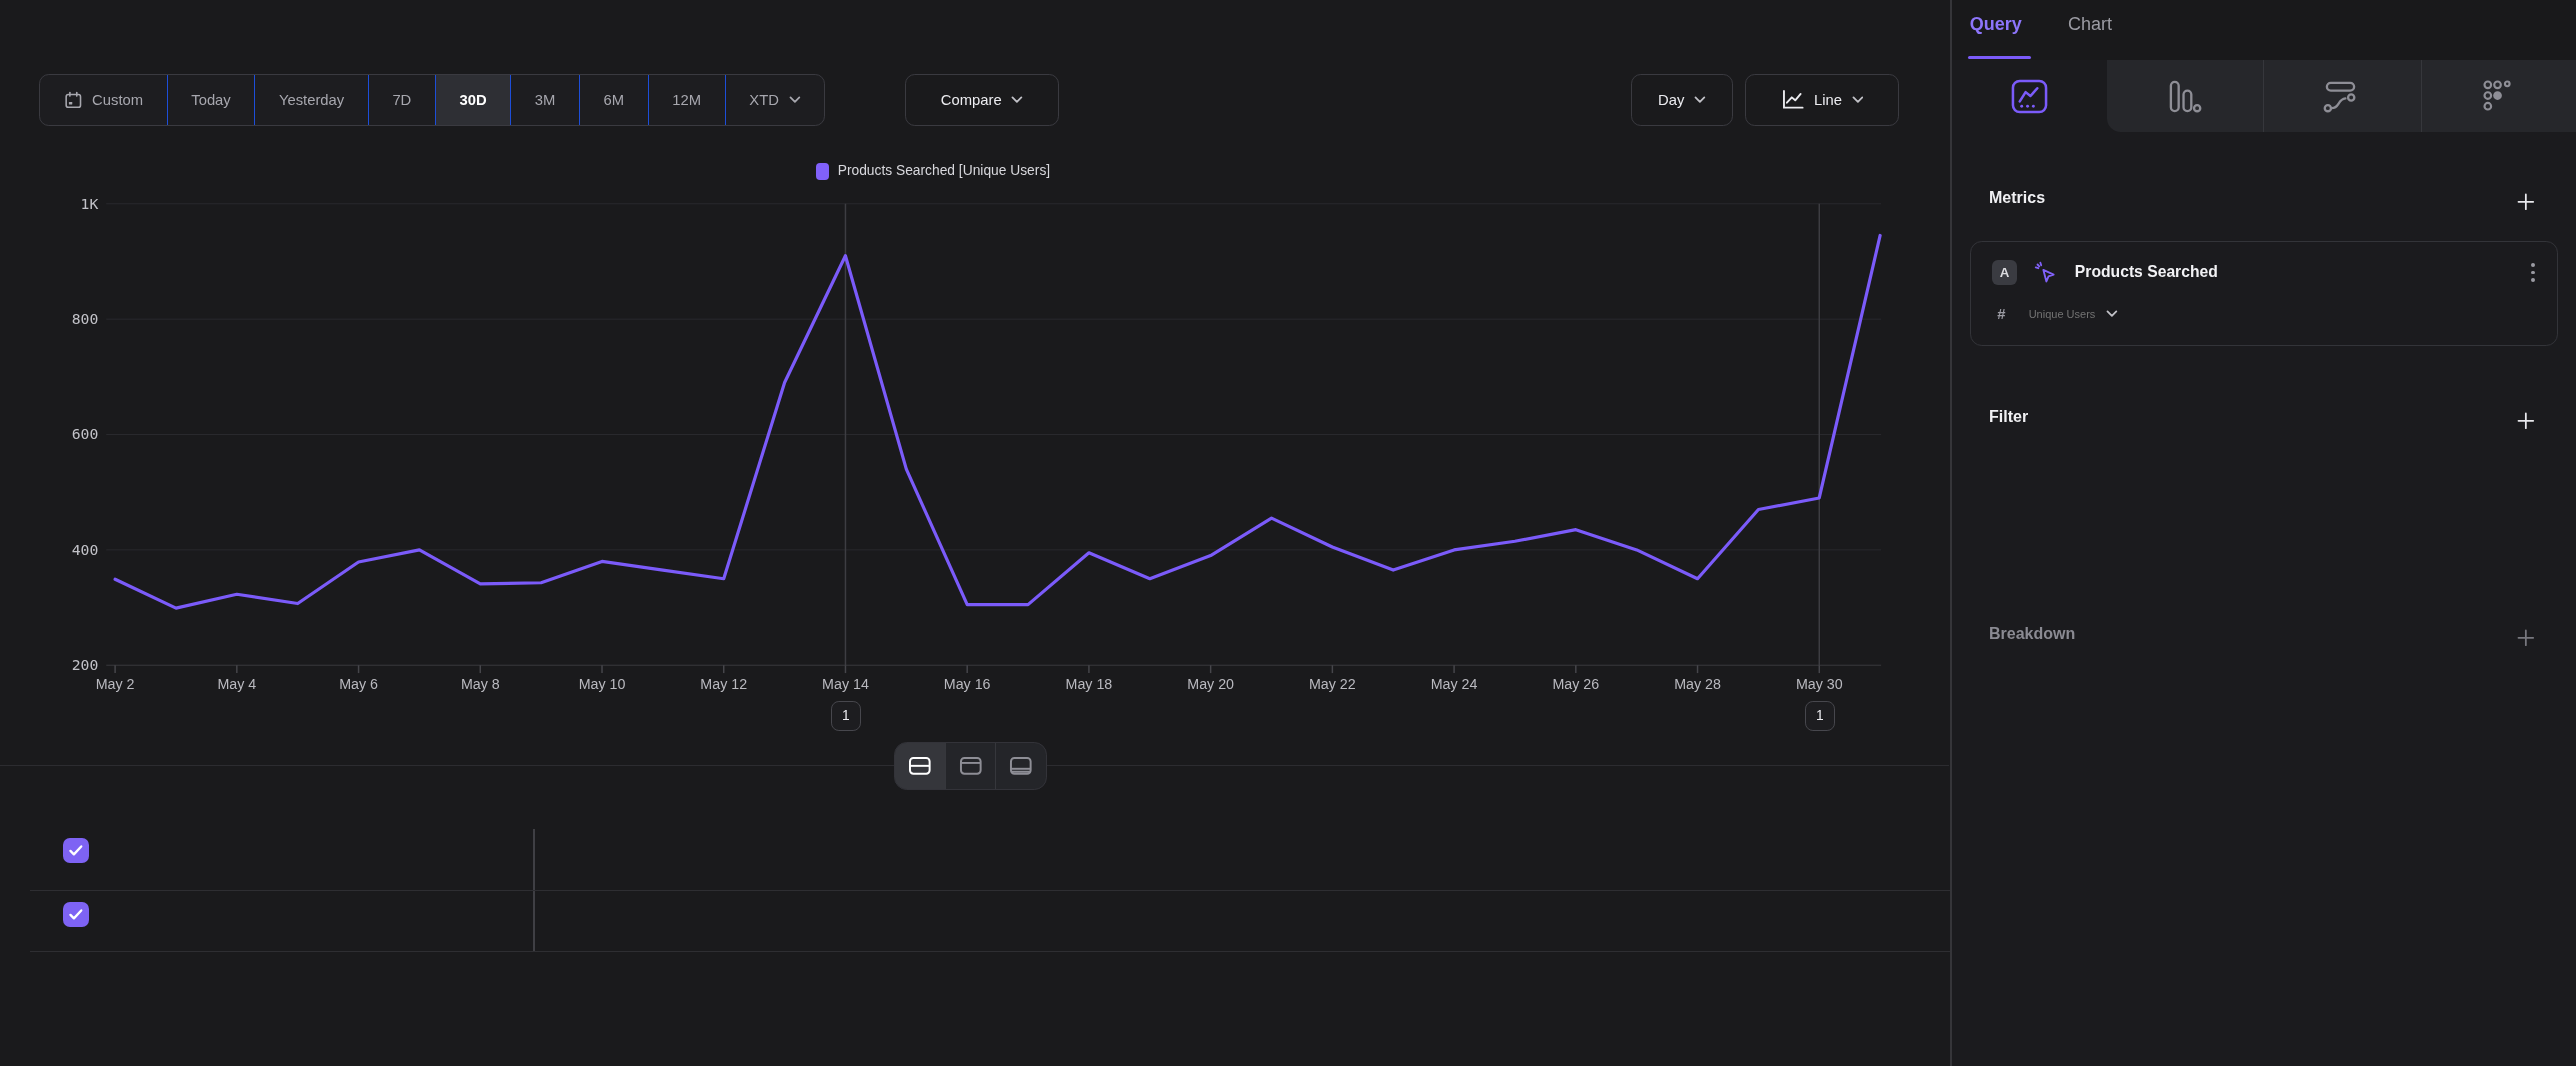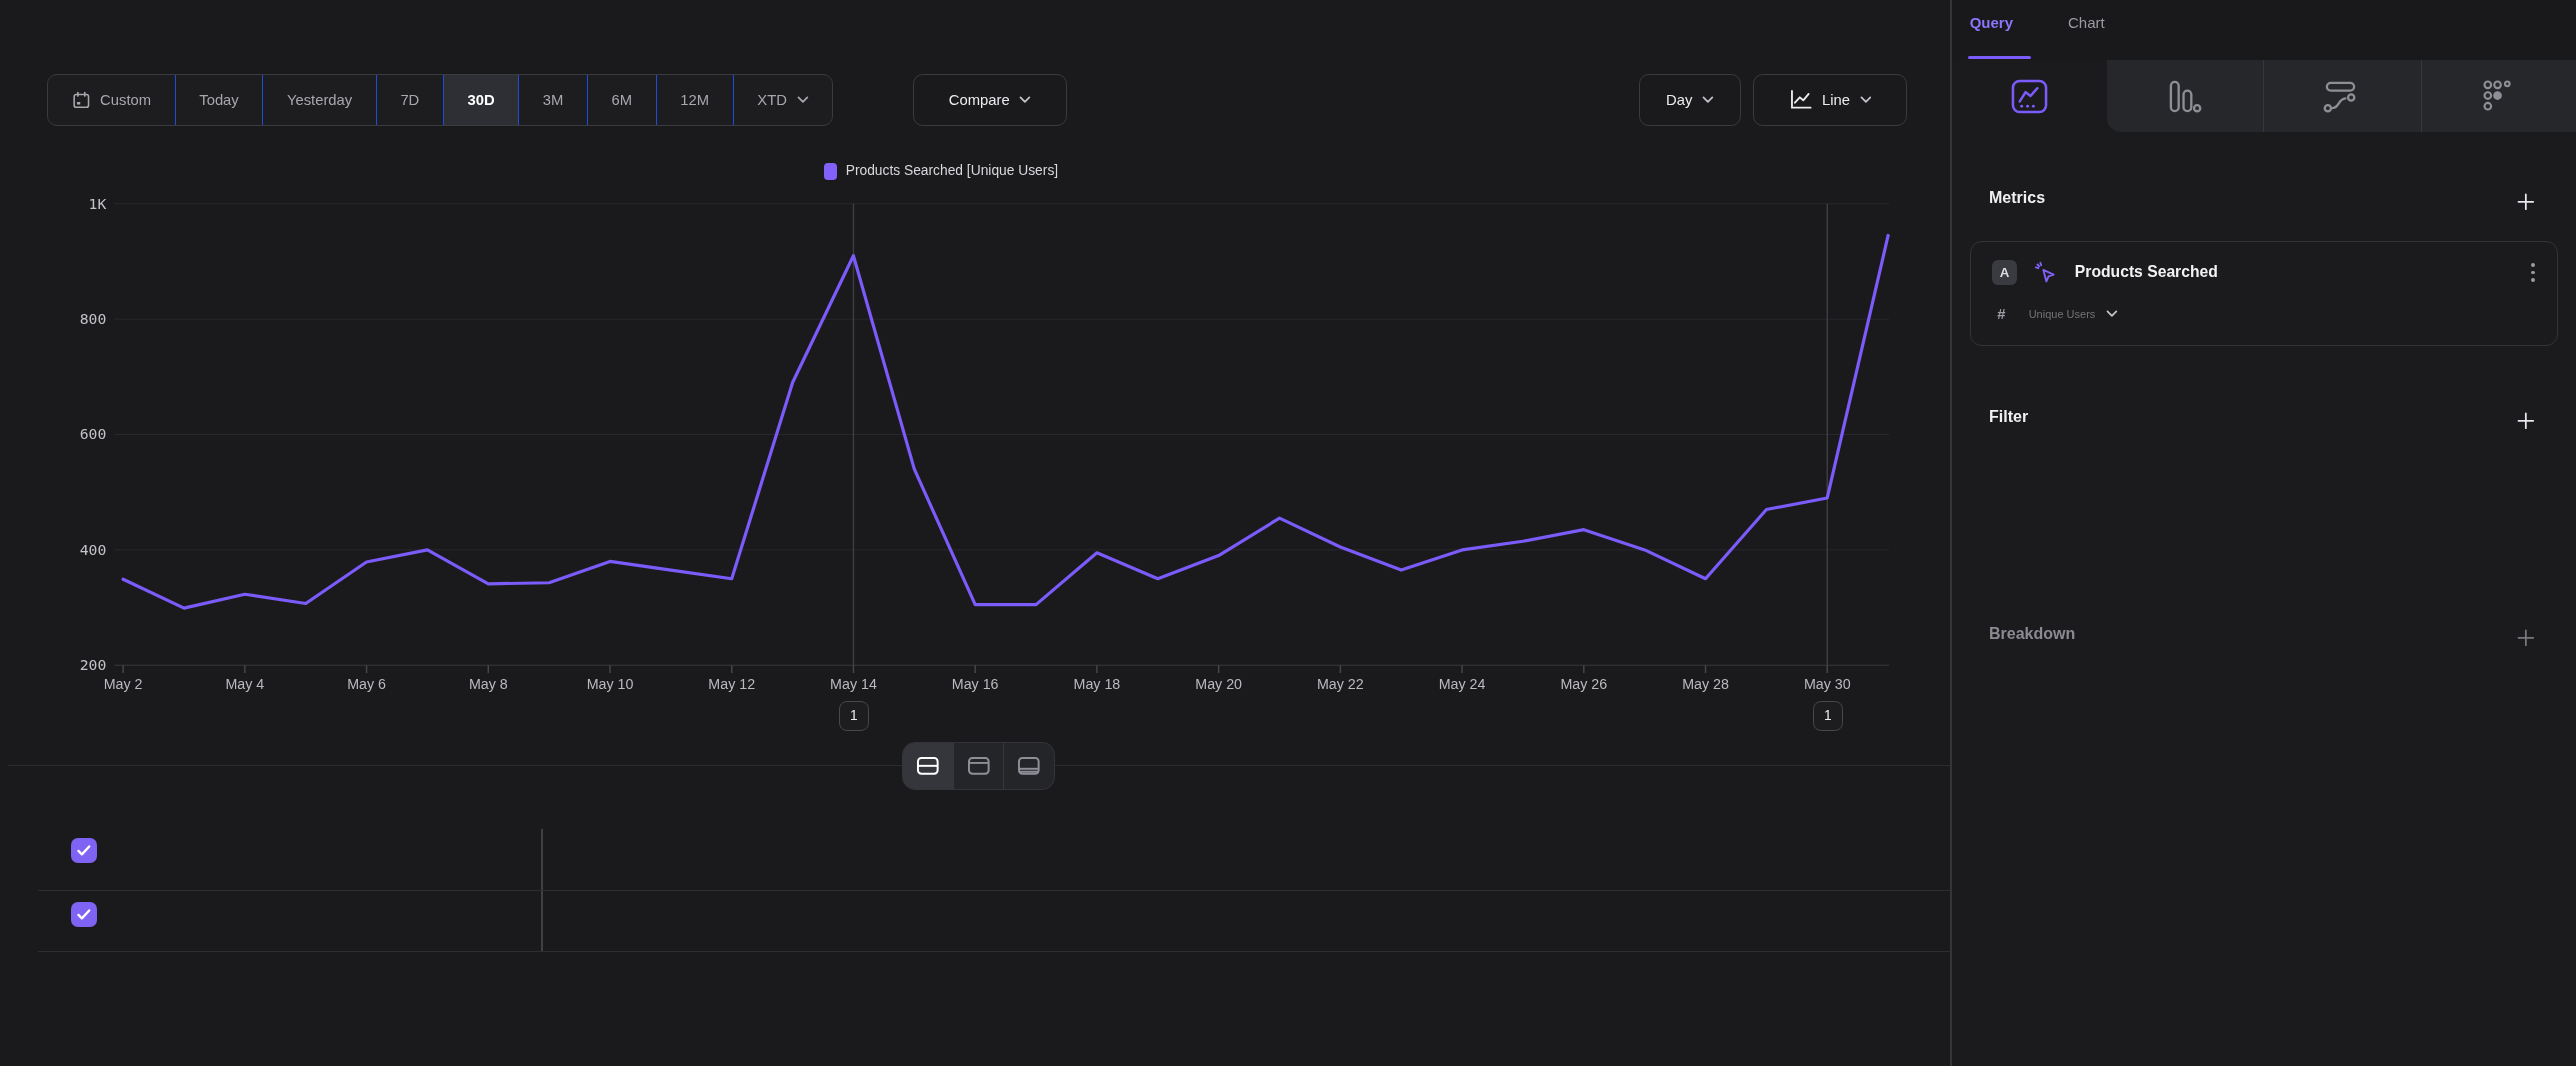--- a/index.html
+++ b/index.html
@@ -55,7 +55,7 @@
   
   .panel { position:absolute; left:1950px; top:0; width:626px; height:1067px; background:#1b1b1e; border-left:2px solid #353539; }
   .panel-tabs { position:absolute; left:0; top:0; width:626px; height:60px; background:#19191b; }
-  .ptab { position:absolute; top:13.8px; font-size:15px; cursor:pointer; }
+  .ptab { position:absolute; top:13.8px; font-size:18px; cursor:pointer; }
   .ptab.query { left:17.7px; color:#8d75fb; font-weight:600; }
   .ptab.chart { left:116px; color:#9b9ba3; }
   .ptab-underline { position:absolute; left:15.7px; top:56px; width:63px; height:3px; border-radius:2px; background:#7b5bfa; }

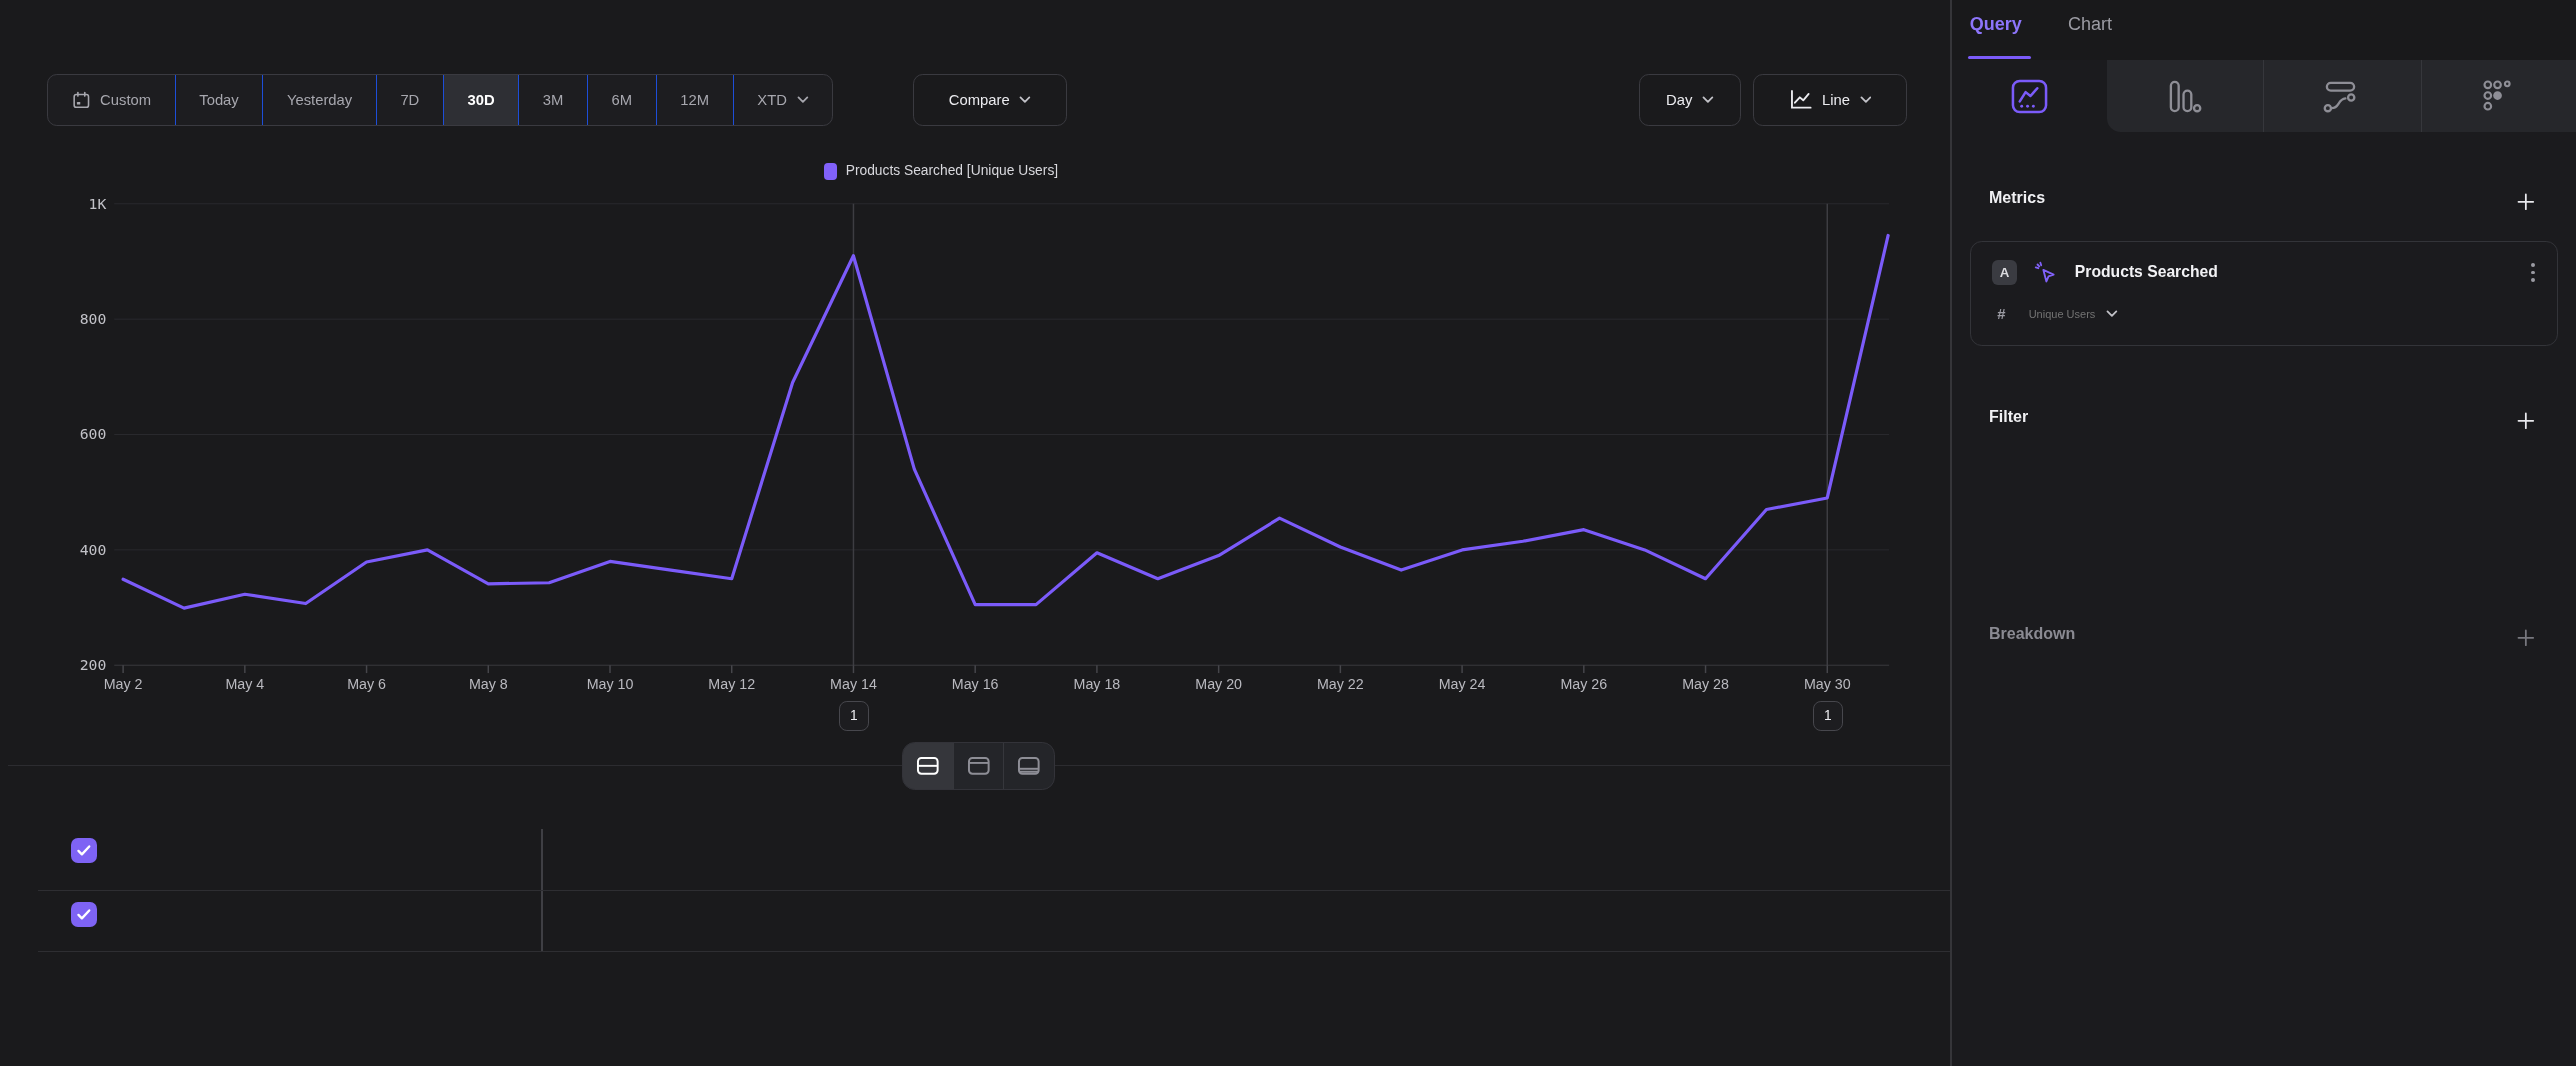--- a/index.html
+++ b/index.html
@@ -8,7 +8,7 @@
   .app { position:relative; width:2576px; height:1067px; background:#1a1a1c; }
 
   
-  .main { position:absolute; left:0; top:0; width:1949px; height:1067px; background:#1a1a1c;margin-left:8px; }
+  .main { position:absolute; left:0; top:0; width:1949px; height:1067px; background:#1a1a1c; }
 
   
   .toolbar { position:absolute; left:0; top:74px; width:1949px; height:52px; }

